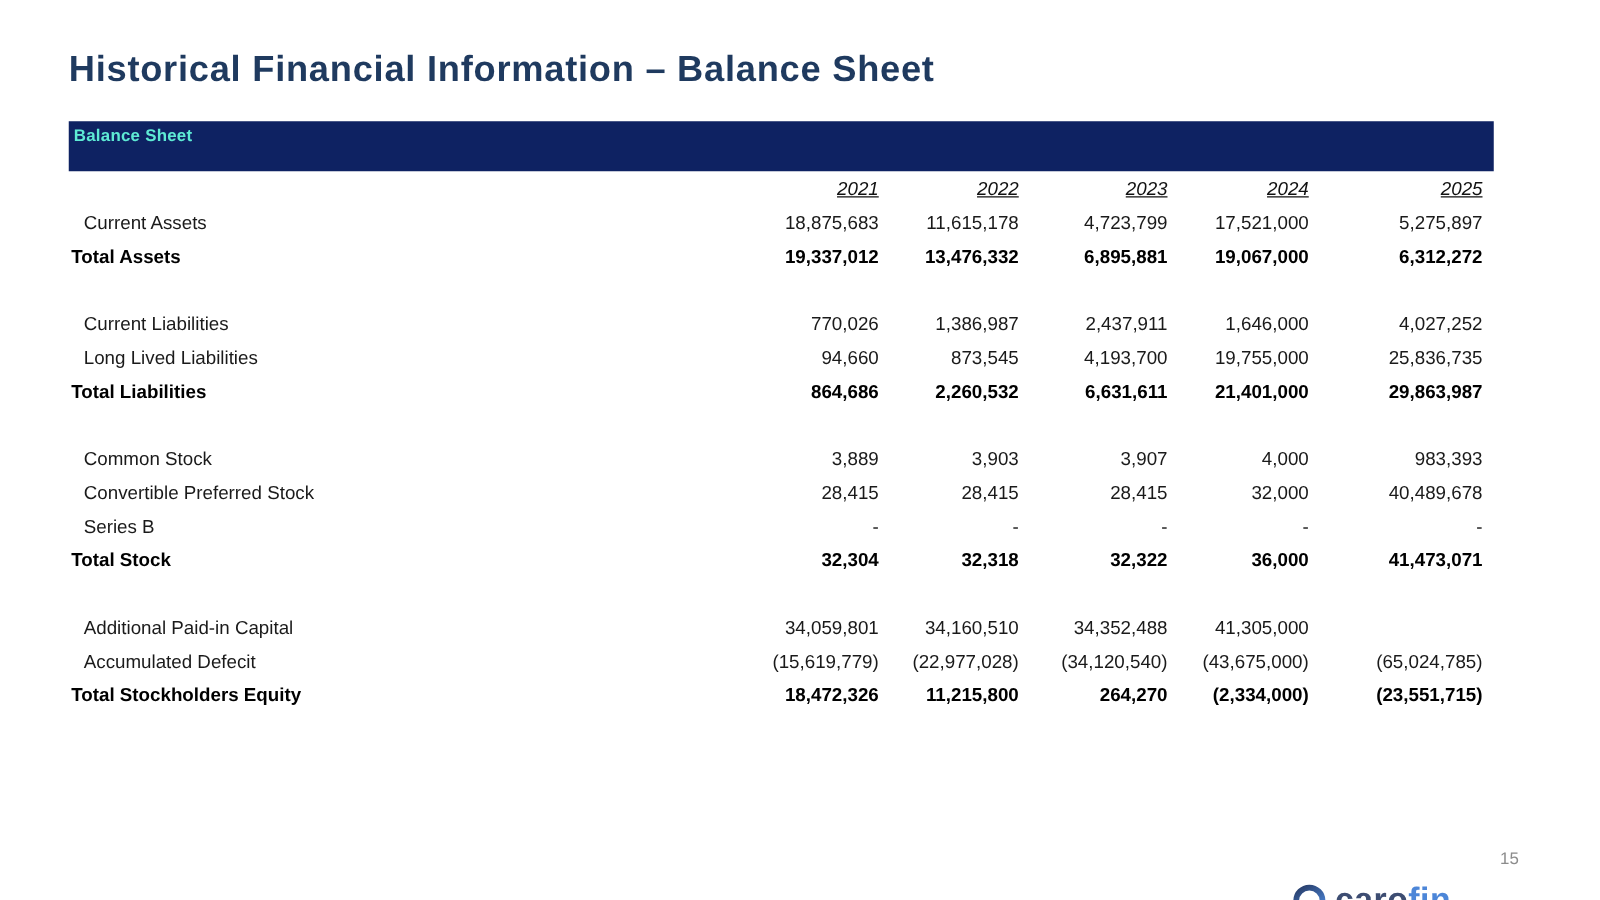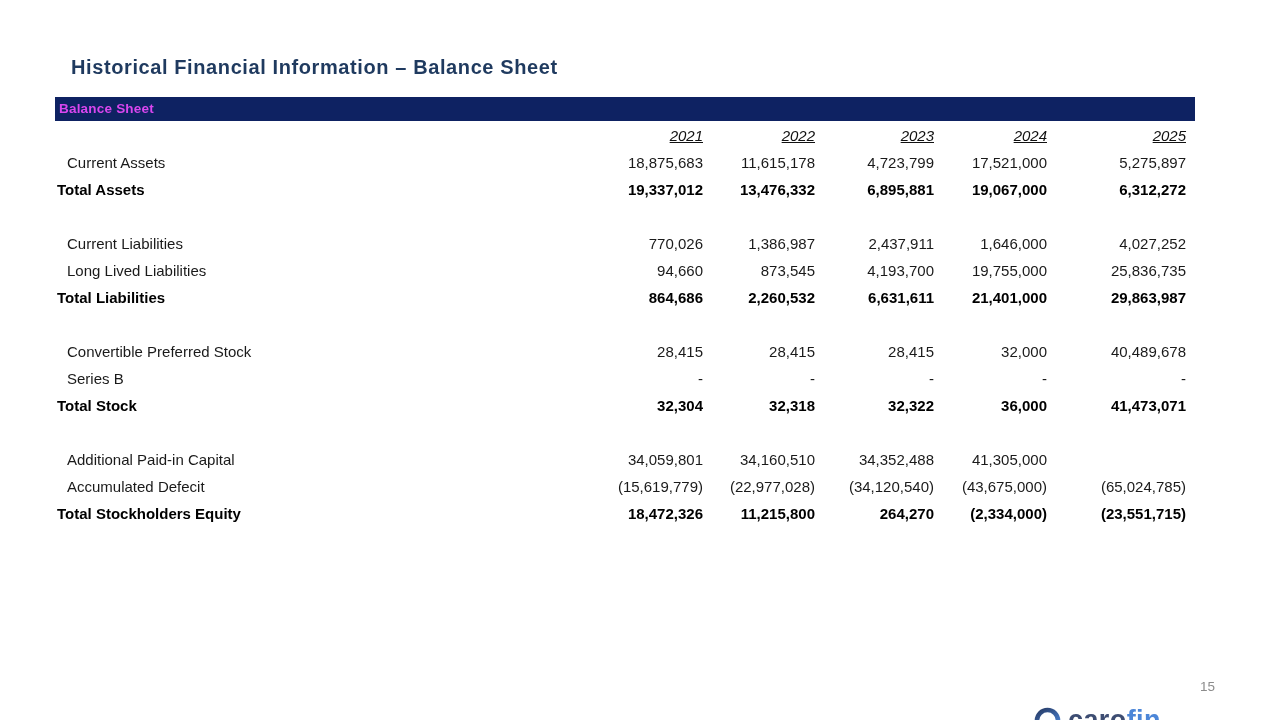--- a/index.html
+++ b/index.html
@@ -12,8 +12,8 @@
     margin:0 auto;
   }
   .page-title {
-    position:absolute; left:55px; top:40px; margin:16px;
-    font-size:20px; font-weight:700; letter-spacing:0.6px;
+    position:absolute; left:55px; top:40px; margin:0;
+    font-size:29px; font-weight:700; letter-spacing:0.6px;
     color:var(--title-navy, #1F3A5F);
     white-space:nowrap;
   }

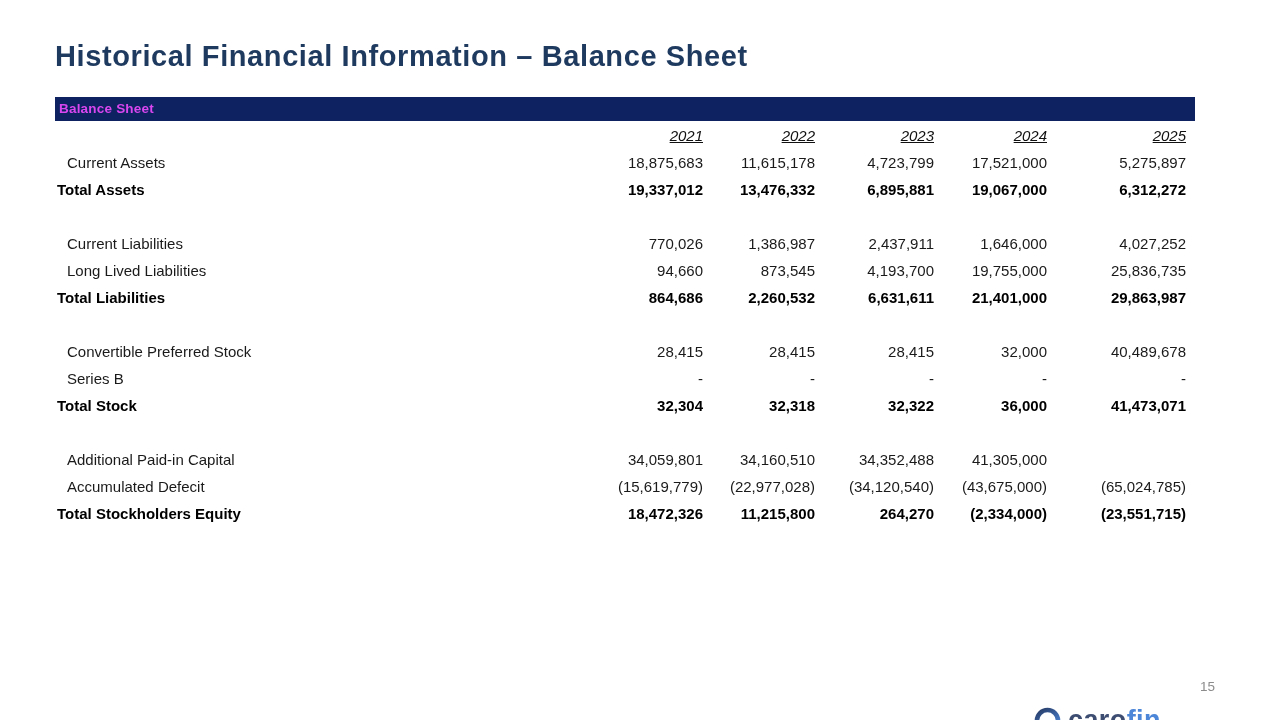--- a/index.html
+++ b/index.html
@@ -21,9 +21,9 @@
     position:absolute; left:55px; top:97px; width:1140px;
   }
   .sheet-header {
-    height:24px; line-height:24px;
+    height:40px; line-height:24px;
     background:var(--bar-navy, #0E2262);
-    color:#d946ef; font-weight:700; font-size:13.5px;
+    color:#5eead4; font-weight:700; font-size:13.5px;
     padding-left:4px; letter-spacing:0.2px;
   }
   table.balance {

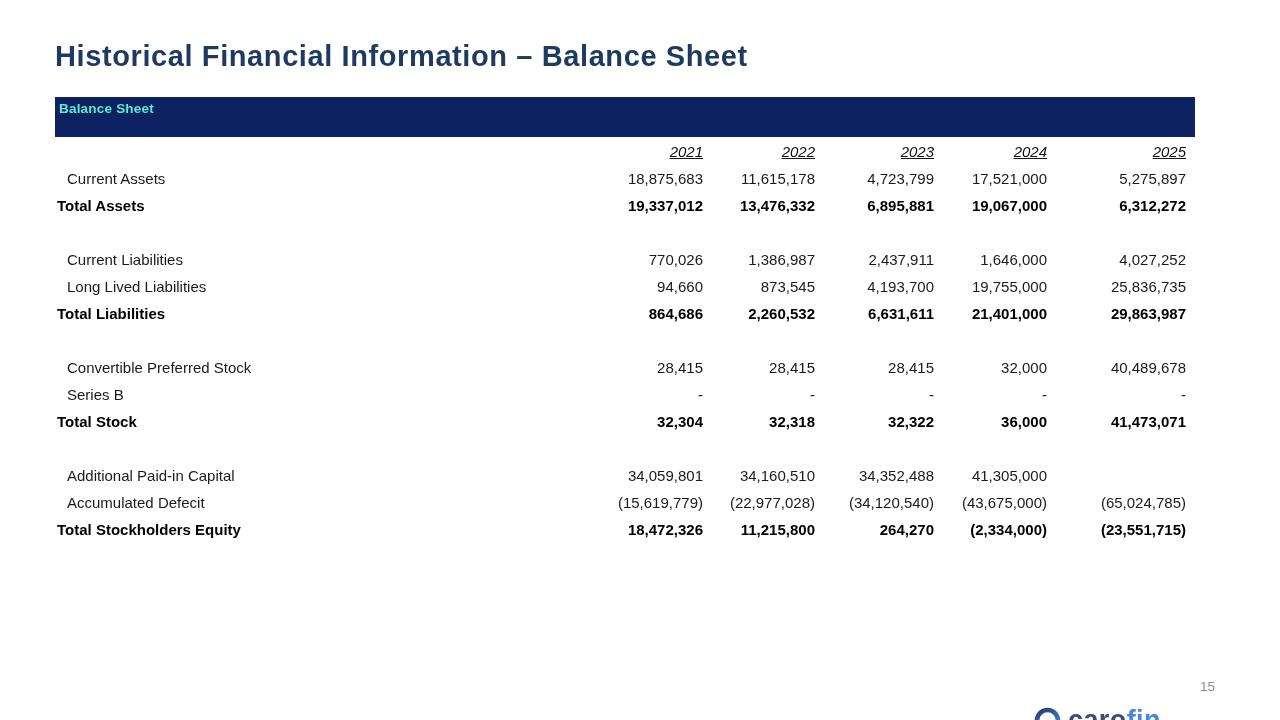--- a/index.html
+++ b/index.html
@@ -138,6 +138,14 @@
             <td colspan="6"></td>
           </tr>
           <tr>
+            <td class="label">Common Stock</td>
+            <td>3,889</td>
+            <td>3,903</td>
+            <td>3,907</td>
+            <td>4,000</td>
+            <td>983,393</td>
+          </tr>
+          <tr>
             <td class="label">Convertible Preferred Stock</td>
             <td>28,415</td>
             <td>28,415</td>

